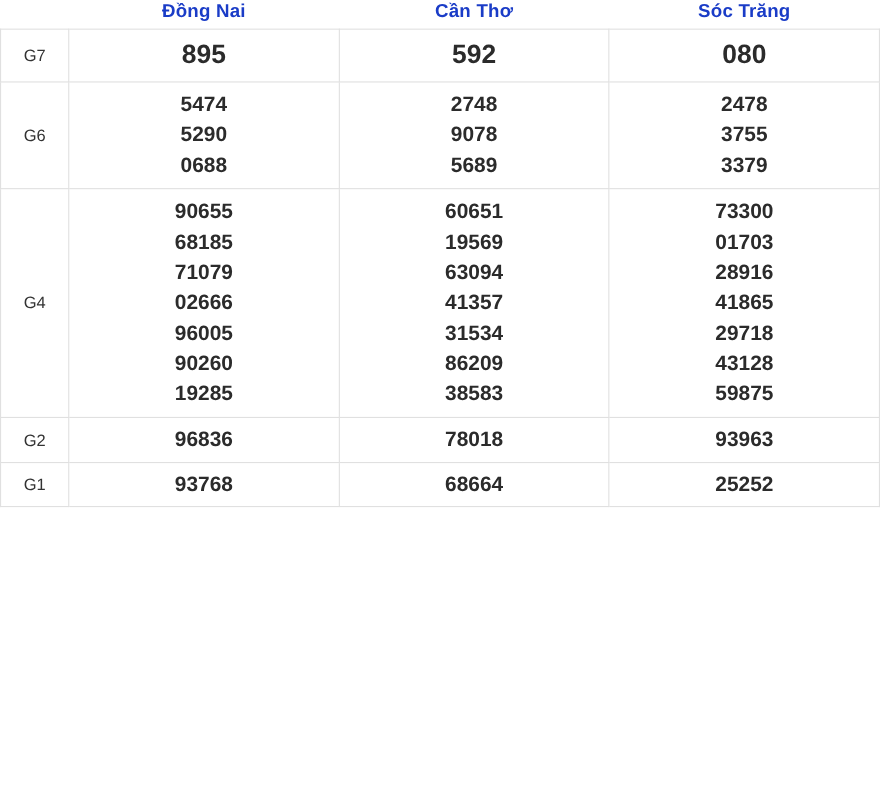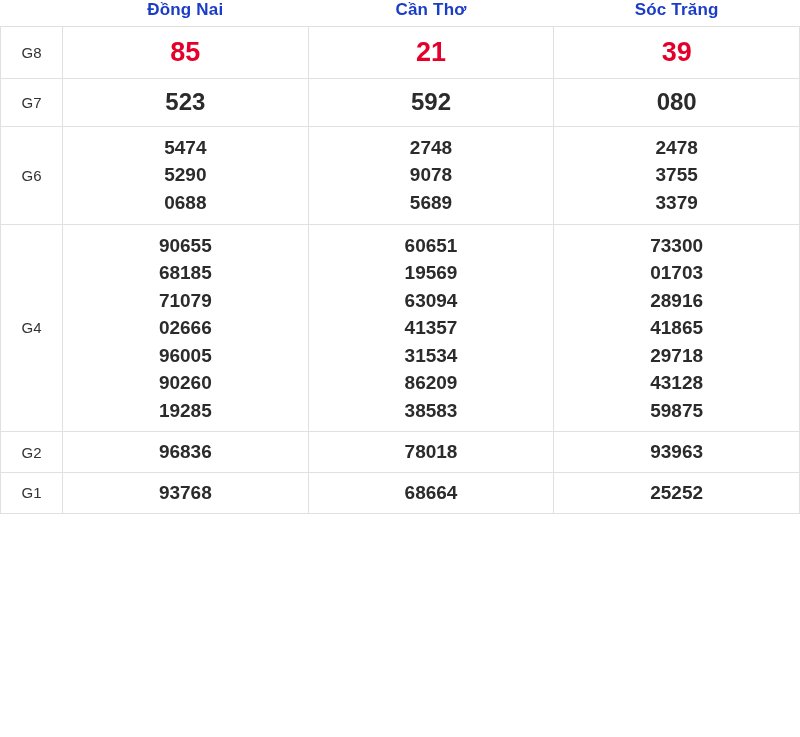--- a/index.html
+++ b/index.html
@@ -77,18 +77,6 @@
     </tr>
   </thead>
   <tbody>
-    <tr class="row-g8">
-      <td class="row-label">G8</td>
-      <td class="prize-cell">
-        <span class="num">85</span>
-      </td>
-      <td class="prize-cell">
-        <span class="num">21</span>
-      </td>
-      <td class="prize-cell">
-        <span class="num">39</span>
-      </td>
-    </tr>
 
     <tr class="row-g7">
       <td class="row-label">G7</td>

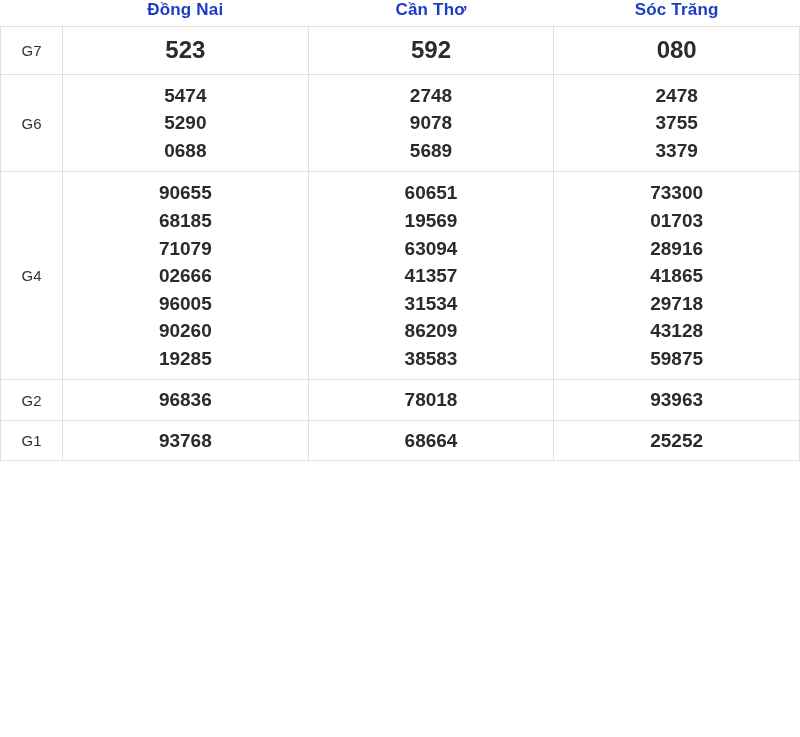--- a/index.html
+++ b/index.html
@@ -81,7 +81,7 @@
     <tr class="row-g7">
       <td class="row-label">G7</td>
       <td class="prize-cell">
-        <span class="num">523</span>
+        <span class="num">895</span>
       </td>
       <td class="prize-cell">
         <span class="num">592</span>

